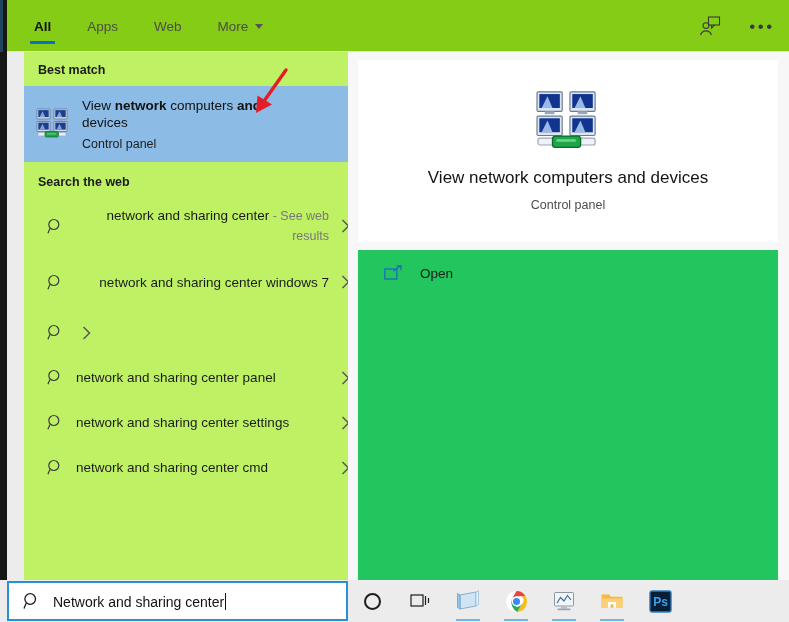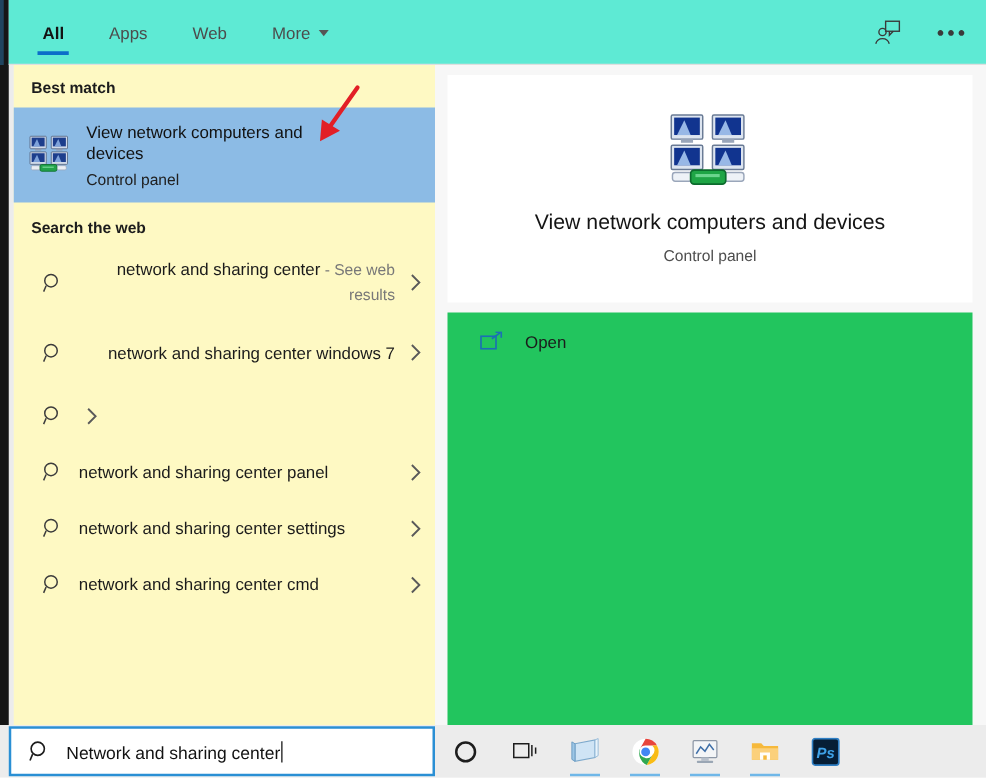--- a/index.html
+++ b/index.html
@@ -31,7 +31,7 @@
   .tabbar {
     position: absolute; left: 7px; top: 0;
     width: 782px; height: 52px;
-    background: #5eead4;
+    background: #84cc16;
     border-bottom: 1px solid #dfdfdf;
   }
   .tabs {

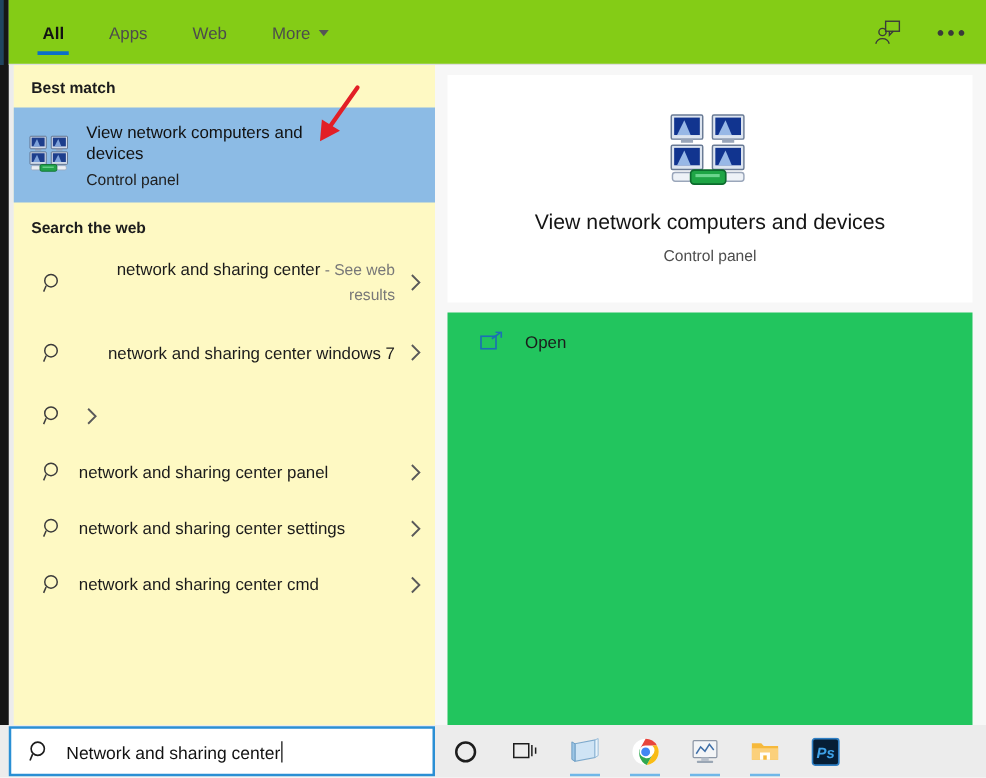--- a/index.html
+++ b/index.html
@@ -83,9 +83,9 @@
 
   
   .leftcol {
-    position: absolute; left: 11px; top: 52px;
+    position: absolute; left: 24px; top: 52px;
     width: 341px; height: 528px;
-    background: #fef9c3;
+    background: #bef264;
   }
   .section-head {
     font-size: 12.5px;

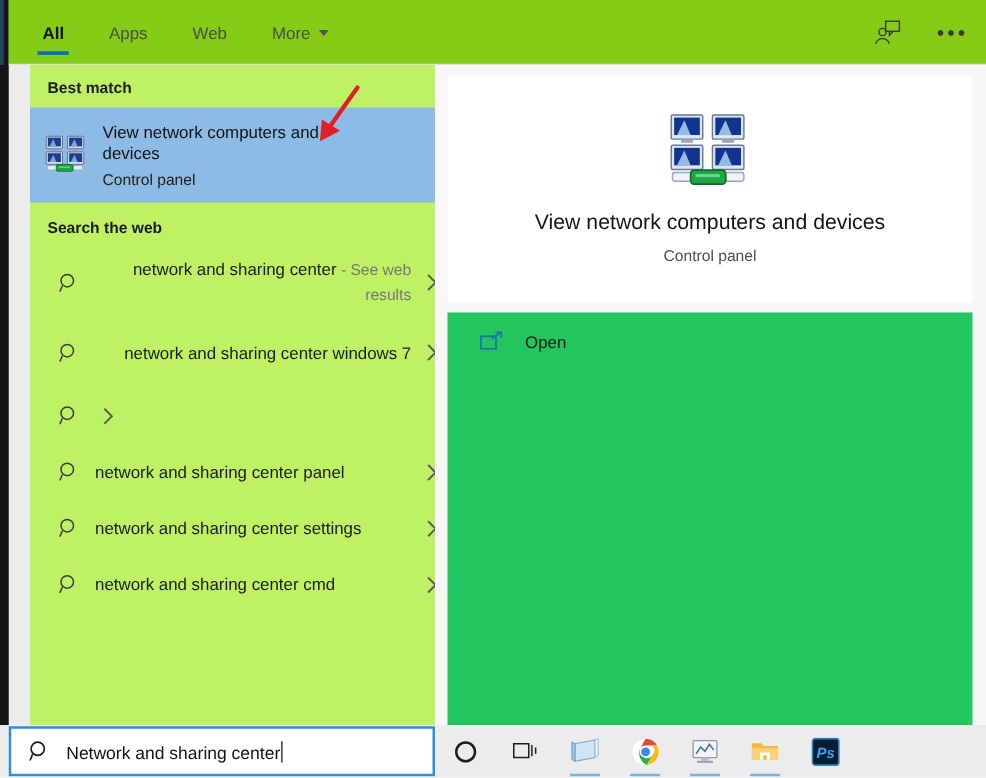--- a/index.html
+++ b/index.html
@@ -111,7 +111,7 @@
     line-height: 17px;
     max-width: 212px;
   }
-  .bm-title b { font-weight: normal; text-align: center; }
+  .bm-title b { font-weight: bold; text-align: center; }
   .bm-sub {
     font-size: 12.5px; color: #202020;
     margin-top: 6px;

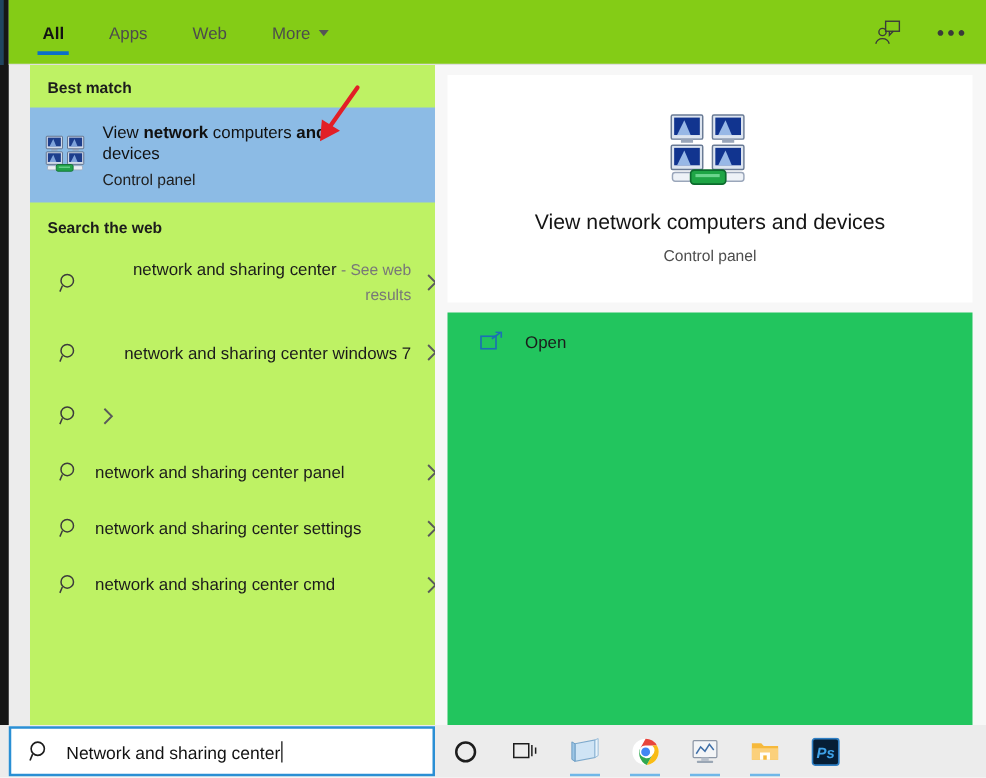--- a/index.html
+++ b/index.html
@@ -234,7 +234,6 @@
     width: 48px; height: 42px;
     display: flex; align-items: center; justify-content: center;
     position: relative;
-    font-style: italic;
   }
   .tb-underline::after {
     content: "";

